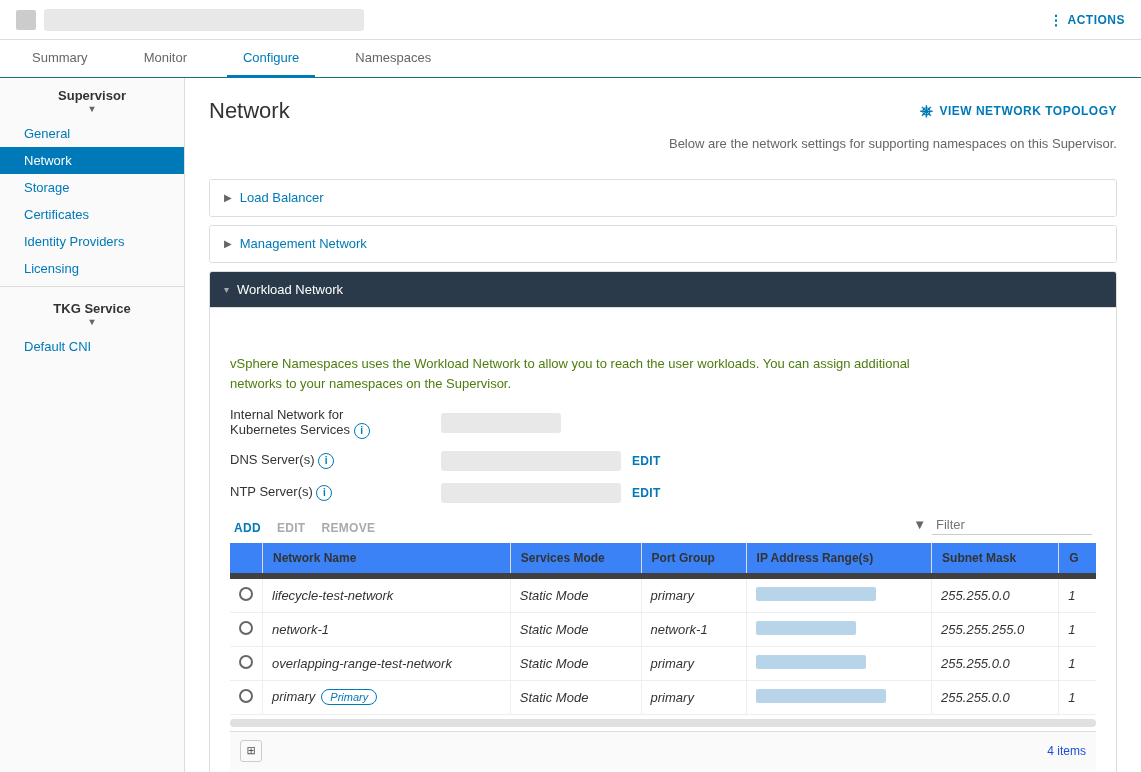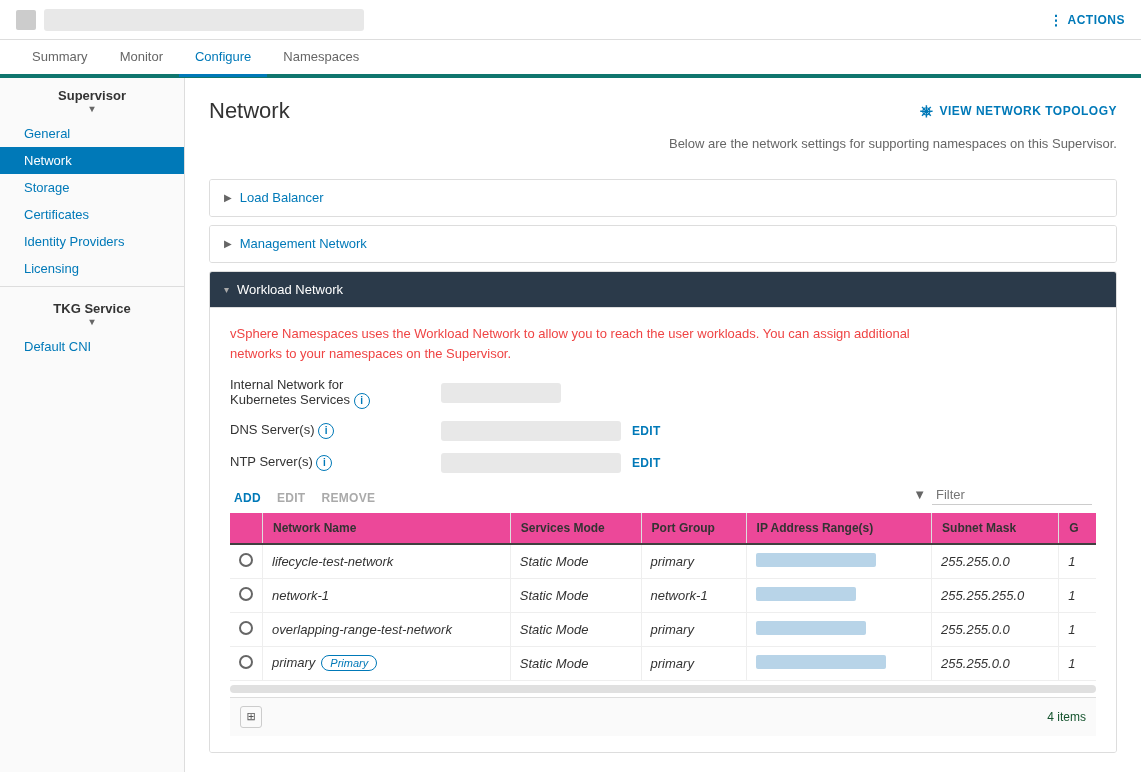--- a/index.html
+++ b/index.html
@@ -34,10 +34,11 @@
     .tab-nav {
       display: flex;
       align-items: center;
-      border-bottom: 4px solid #0f766e;
+      border-bottom: 1px solid #0f766e;
       background: #fff;
       padding: 0 16px;
       height: 38px;
+      gap: 24px;
     }
     .tab-item {
       padding: 0 16px;

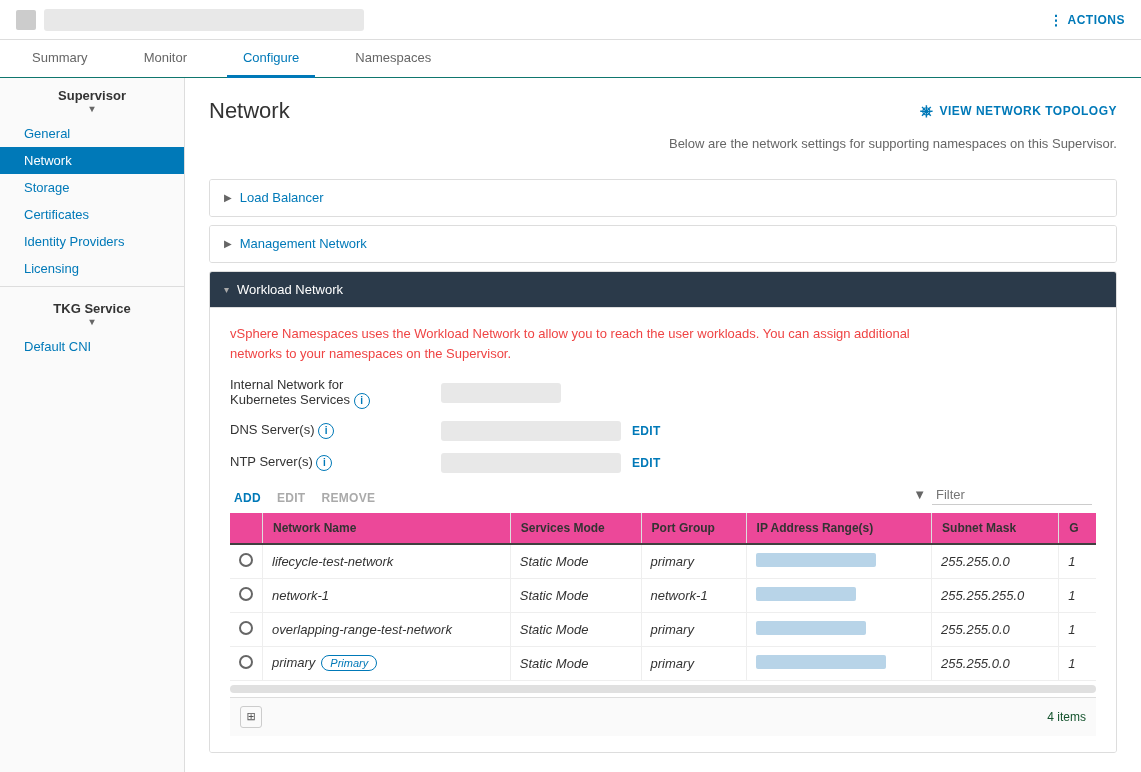--- a/index.html
+++ b/index.html
@@ -162,9 +162,10 @@
     
     .workload-desc {
       font-size: 13px;
-      color: #ef4444;
+      color: #4d7c0f;
       margin-bottom: 14px;
       line-height: 1.5;
+      margin-top: 30px;
     }
     .field-row {
       display: flex;

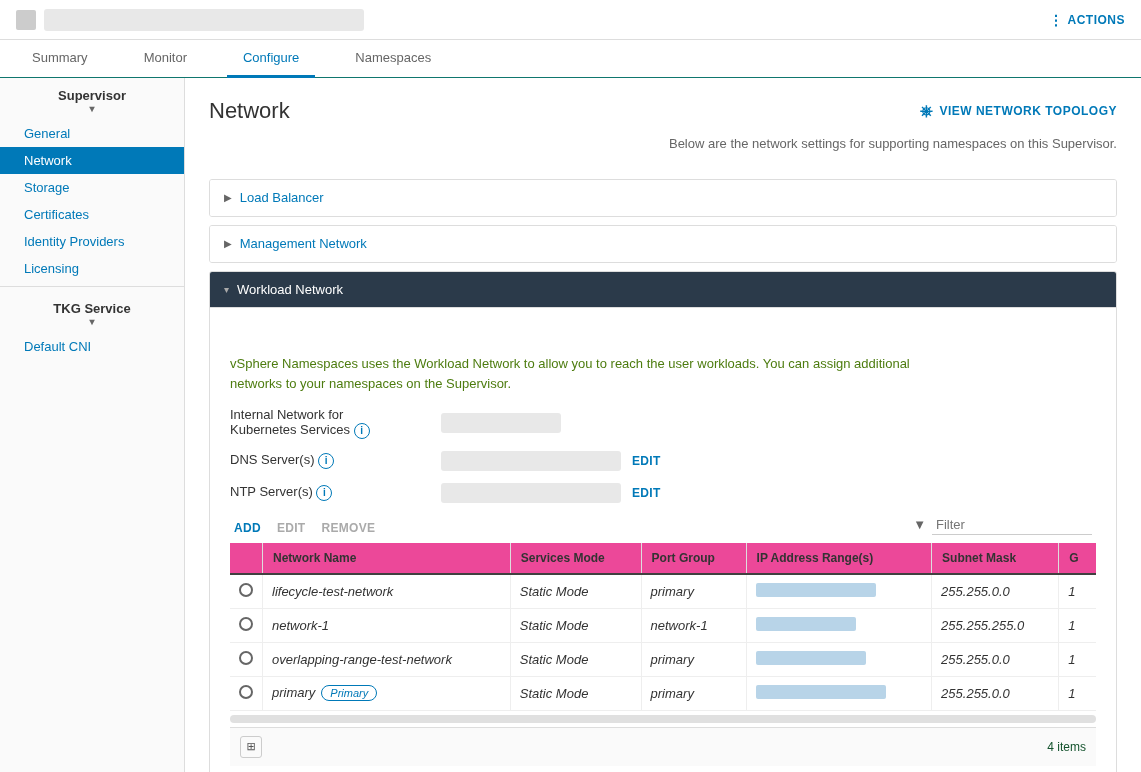--- a/index.html
+++ b/index.html
@@ -232,8 +232,8 @@
       font-size: 13px;
     }
     .data-table thead tr {
-      background: #ec4899;
-      border-bottom: 2px solid #404040;
+      background: #3b82f6;
+      border-bottom: 6px solid #404040;
     }
     .data-table th {
       text-align: left;

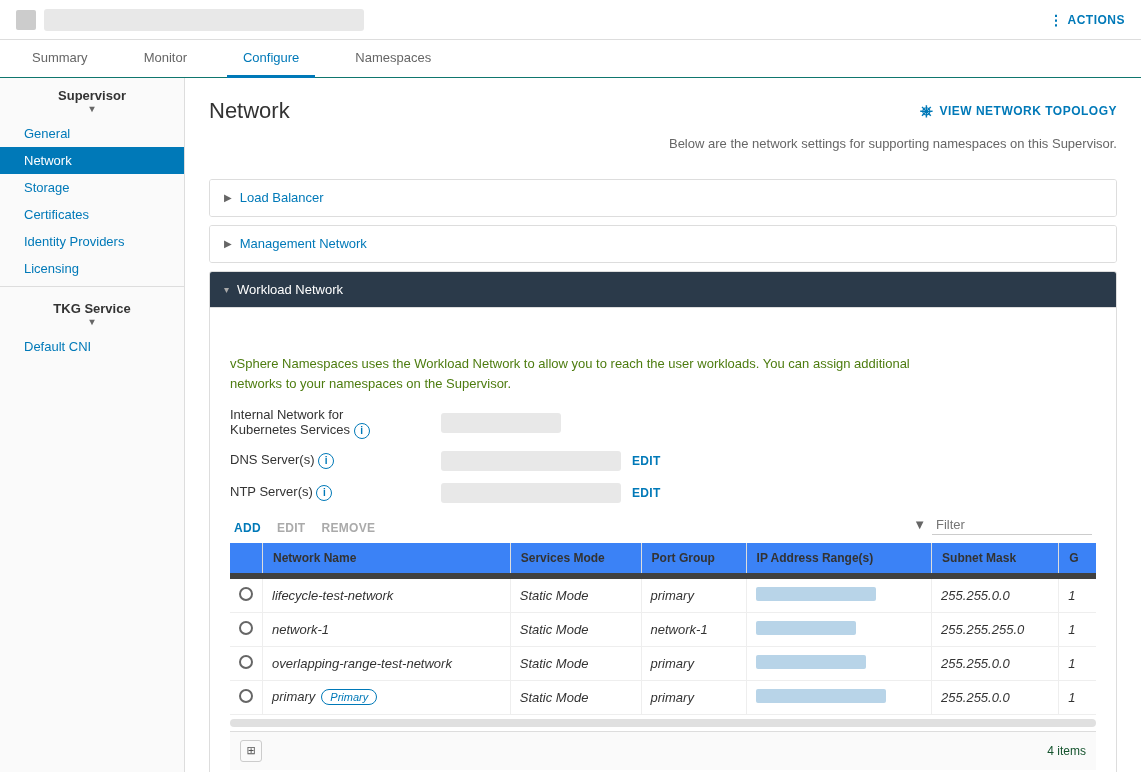--- a/index.html
+++ b/index.html
@@ -289,7 +289,7 @@
       display: flex; align-items: center; justify-content: center;
       cursor: pointer; font-size: 11px; color: #555;
     }
-    .items-count { font-size: 12px; color: #14532d; }
+    .items-count { font-size: 12px; color: #1d4ed8; }
     .scroll-bar-area {
       height: 8px;
       background: #e0e0e0;

